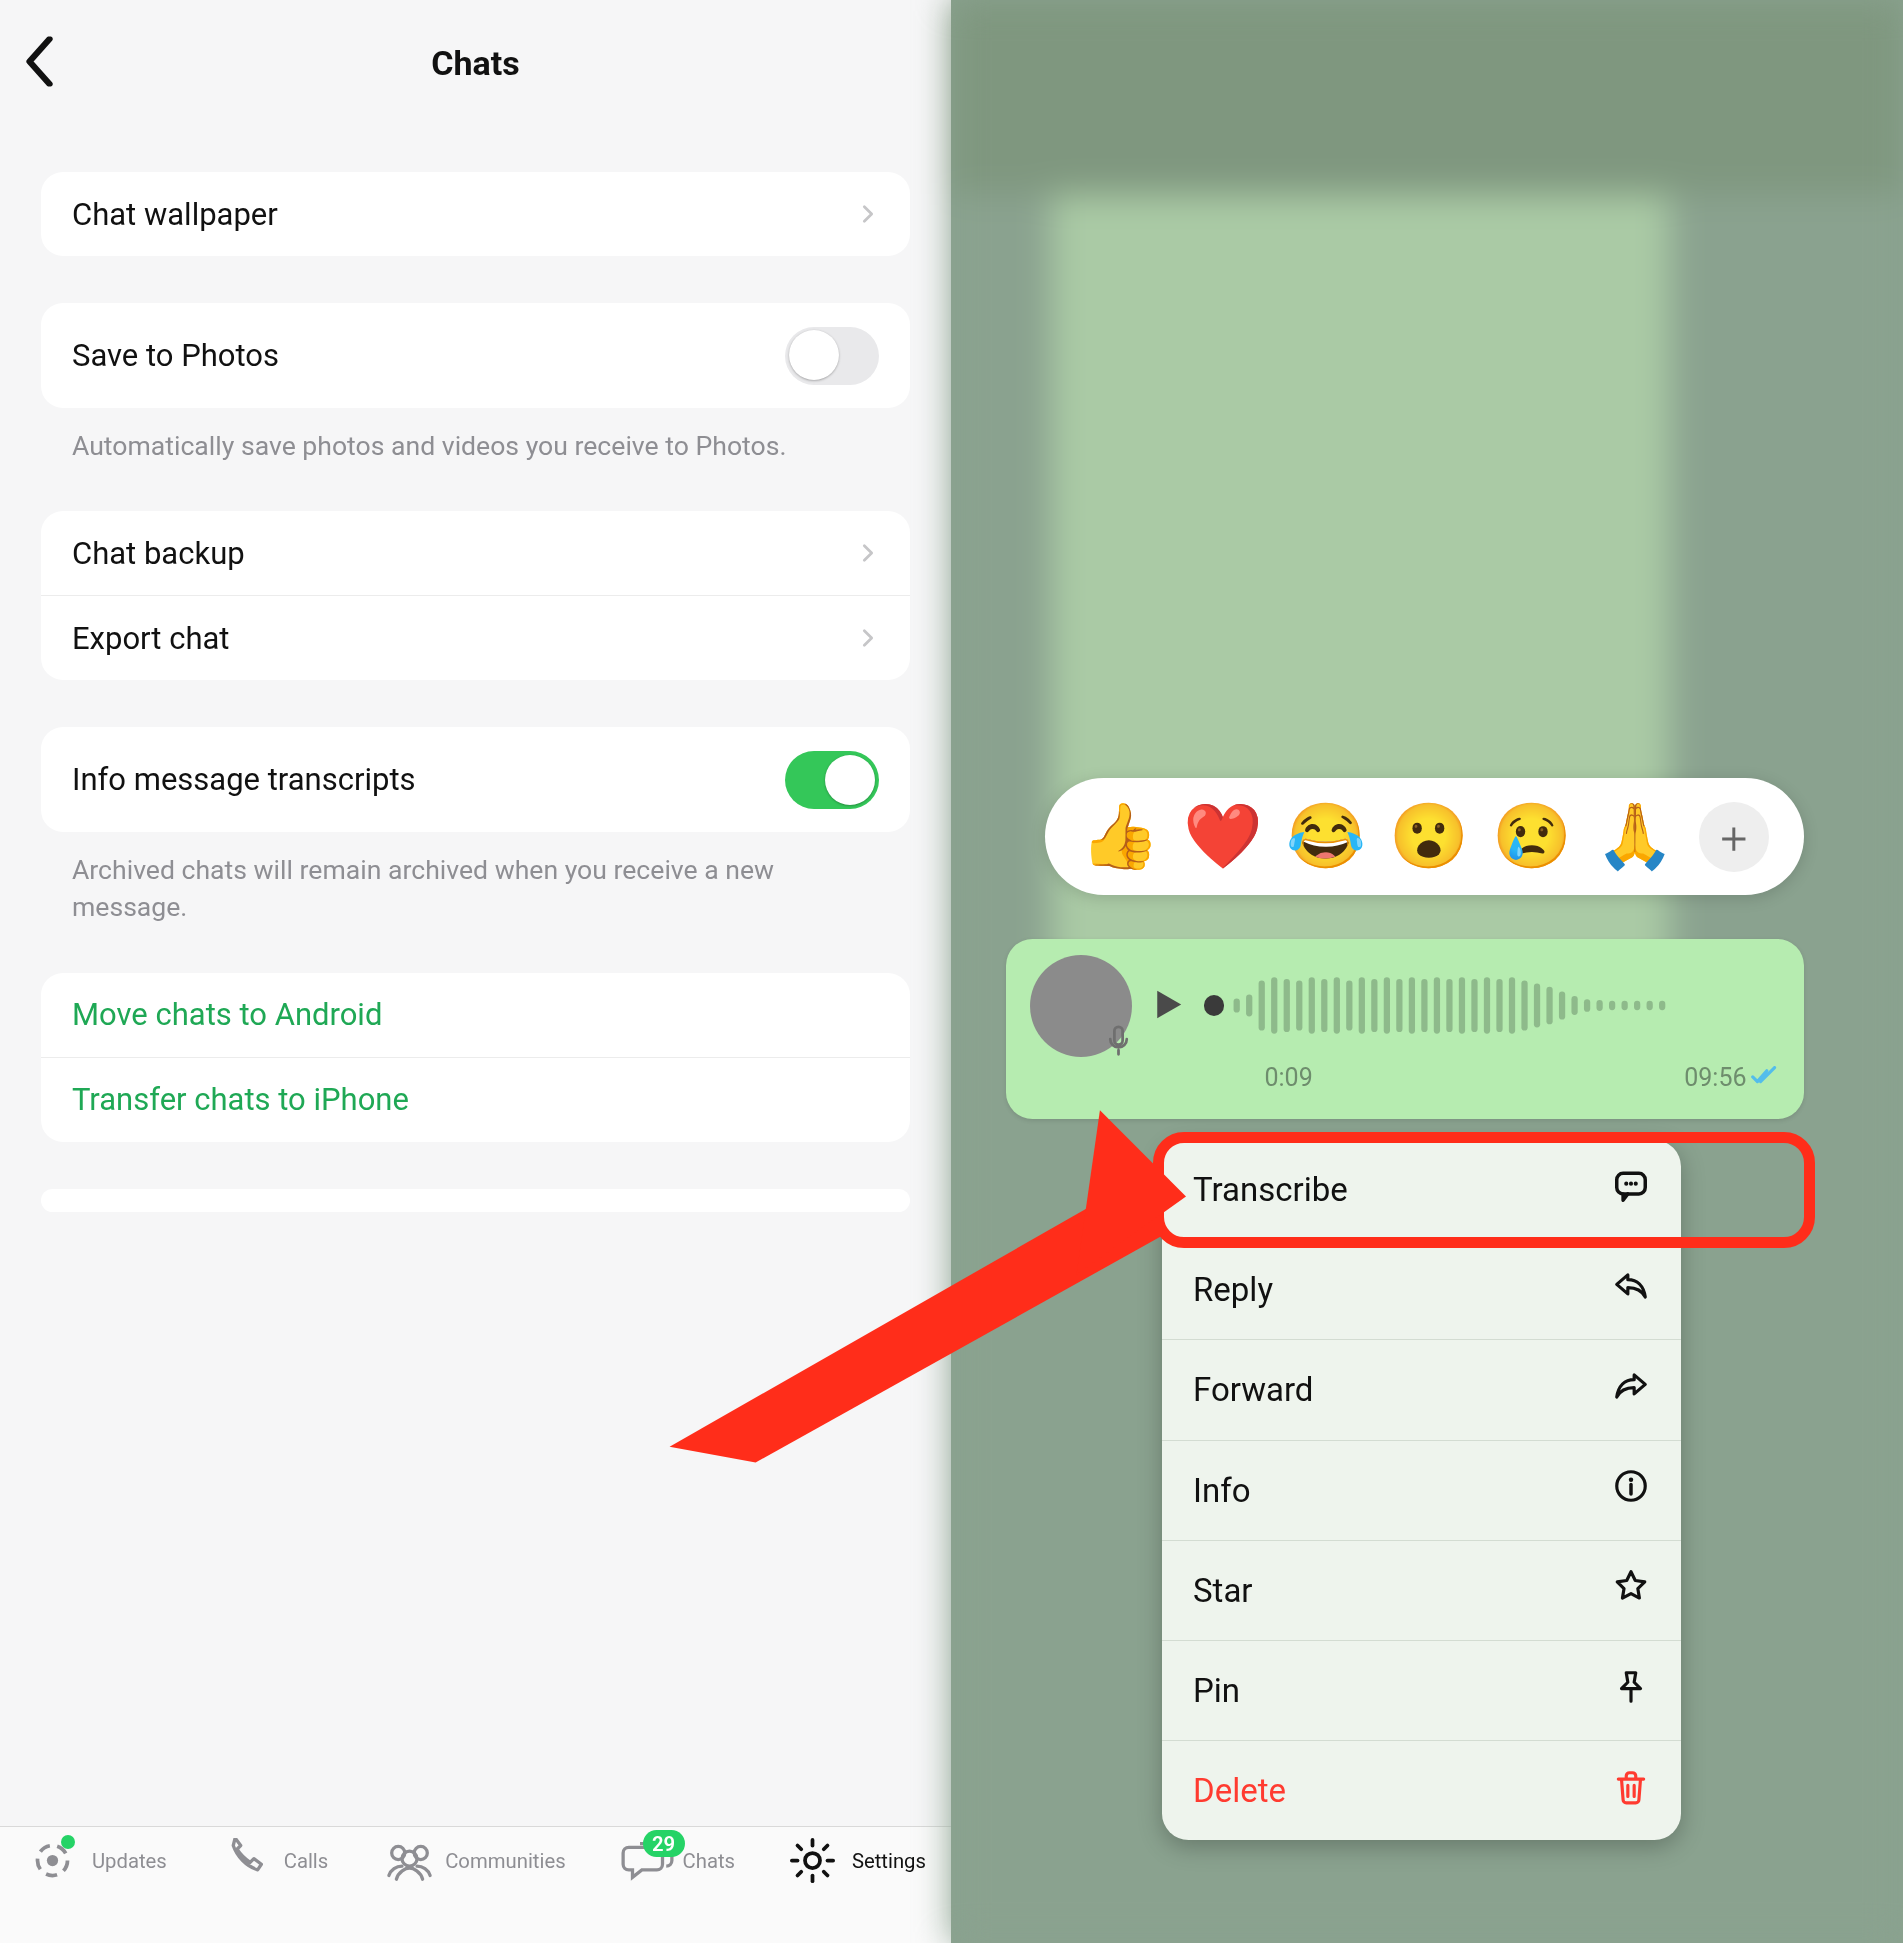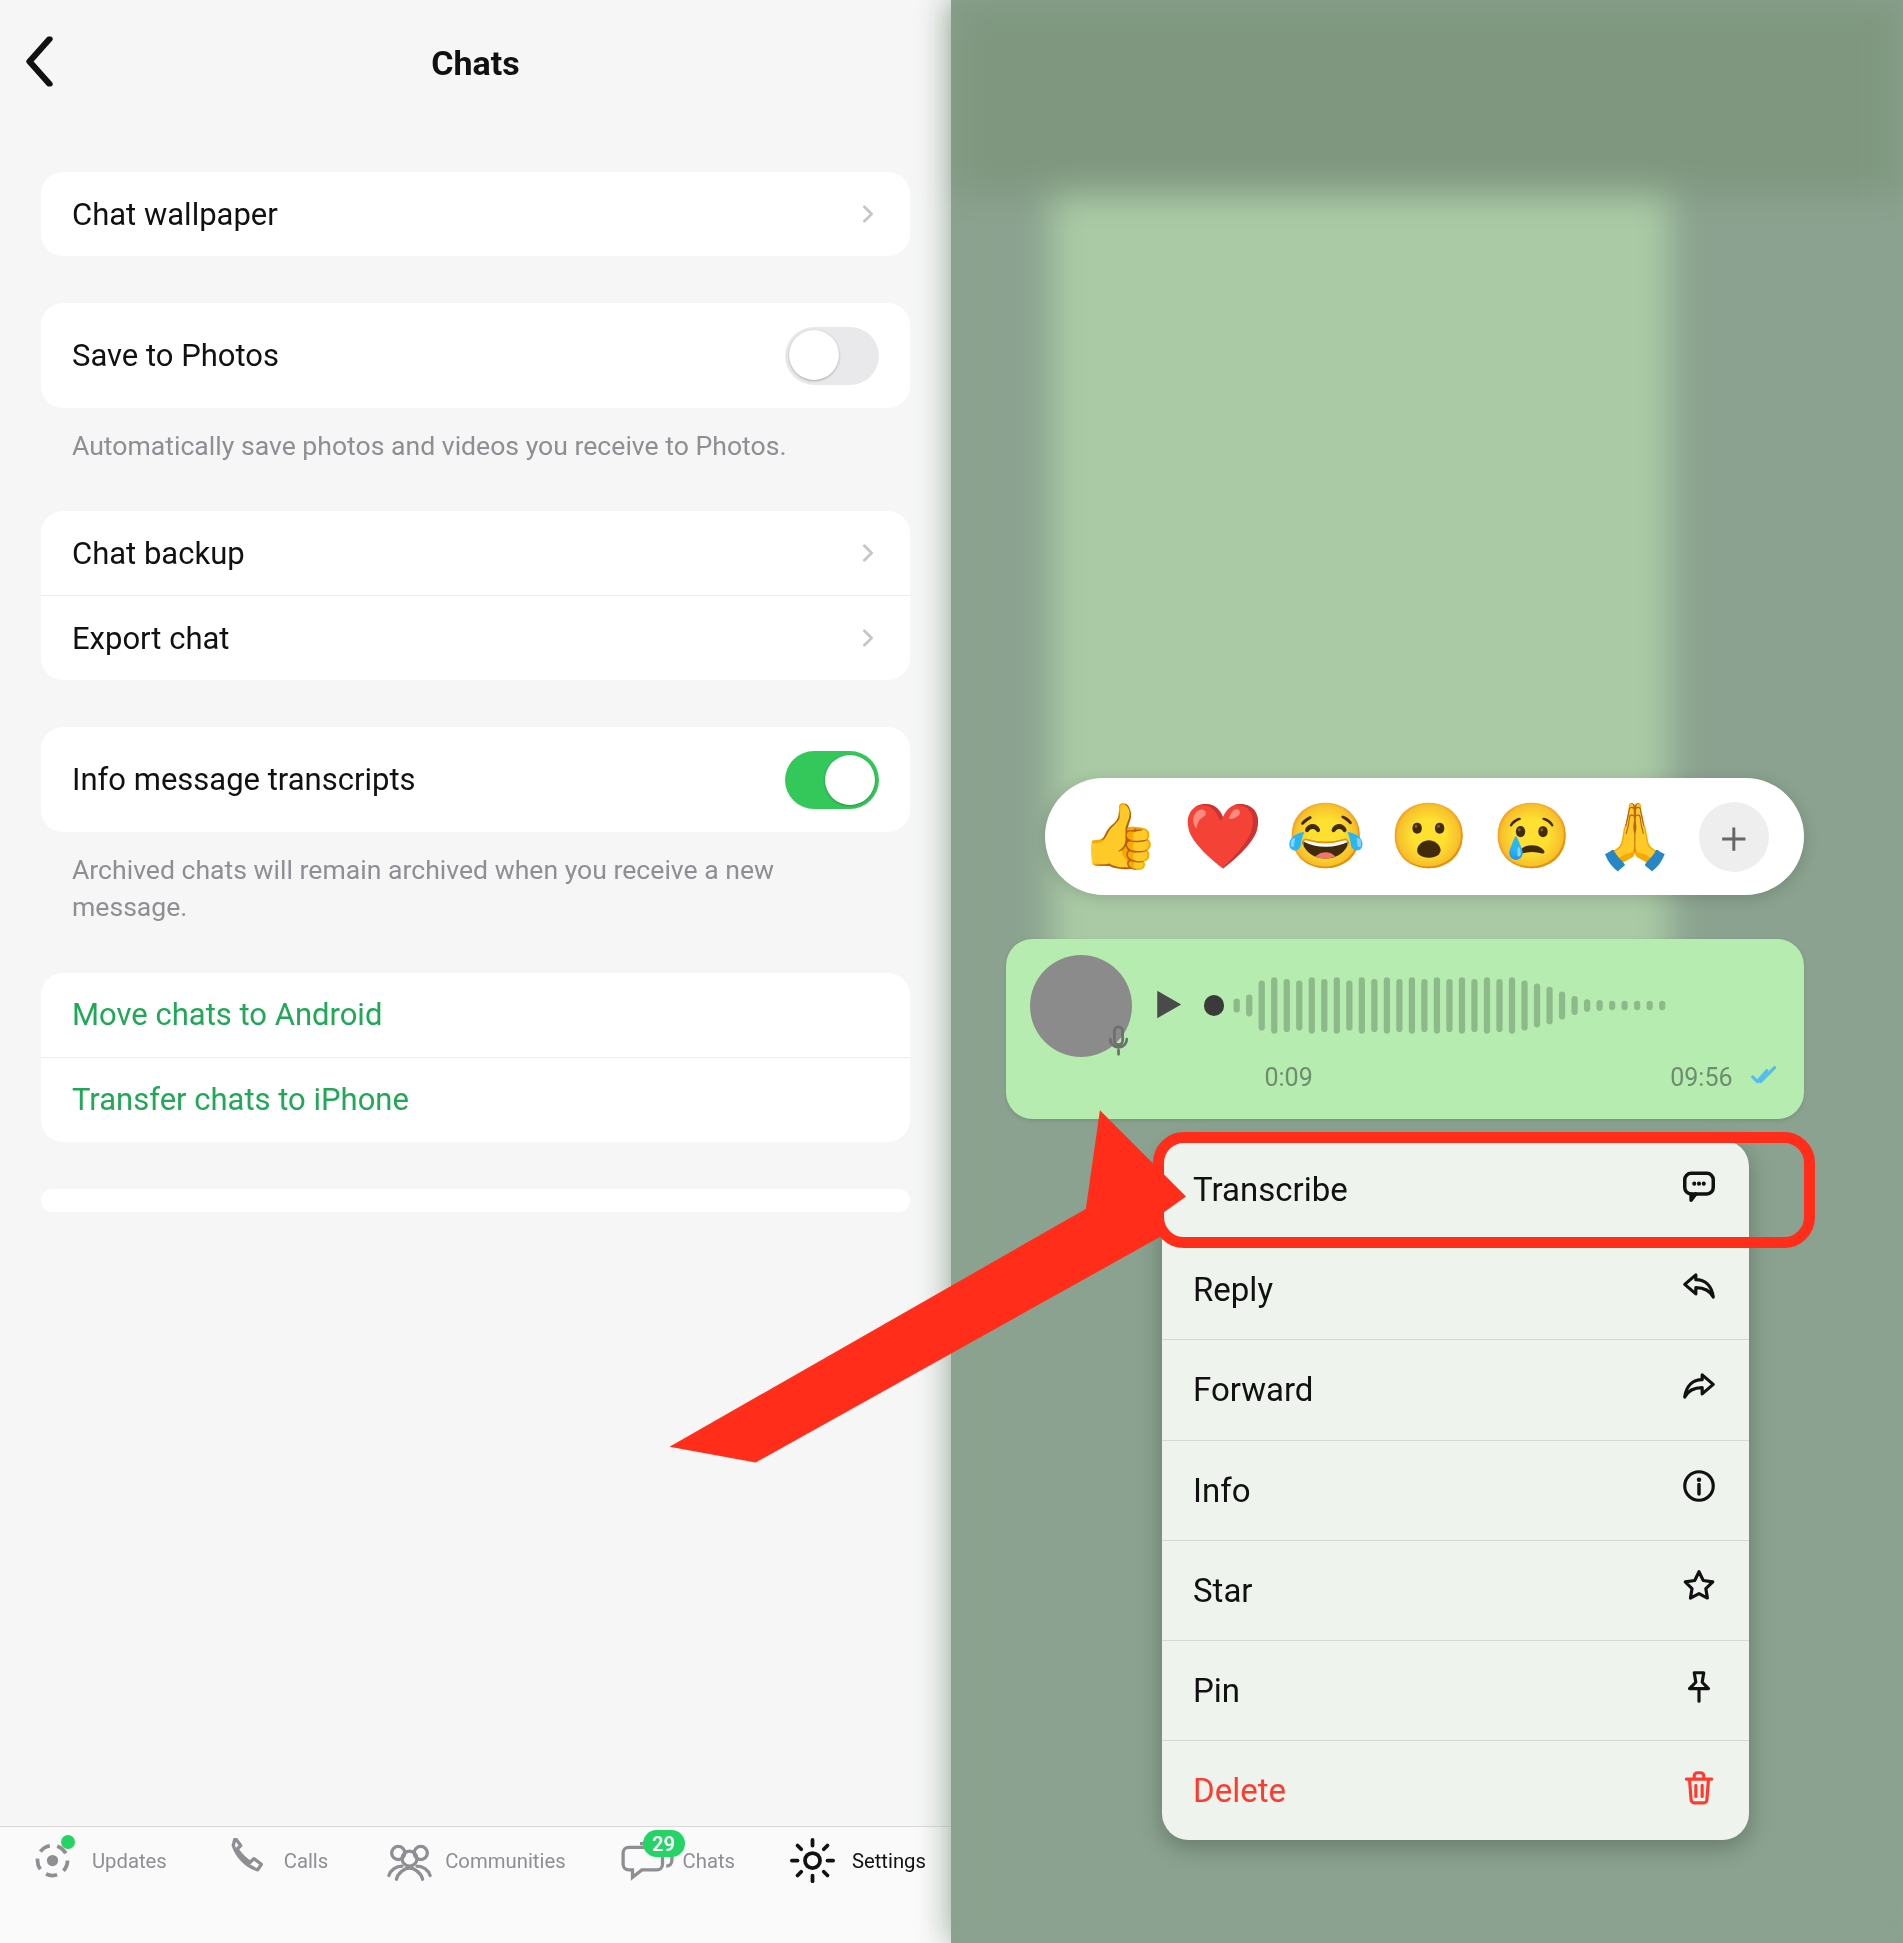--- a/index.html
+++ b/index.html
@@ -64,7 +64,7 @@
   .vb-track { flex:1; height:63px; position:relative; display:flex; align-items:center; }
   .vb-dot { width:20.3px; height:20.3px; border-radius:50%; background:#3a3a3a; }
   .vb-times { display:flex; justify-content:space-between; margin-top:6.3px; padding-left:235px; color:#6e8d6d; font-size:25px; }
-  .vb-times .r { display:flex; align-items:flex-start; gap:18px; }
+  .vb-times .r { display:flex; align-items:flex-start; gap:4px; }
   .ticks { color:#53bdeb; }
 
   

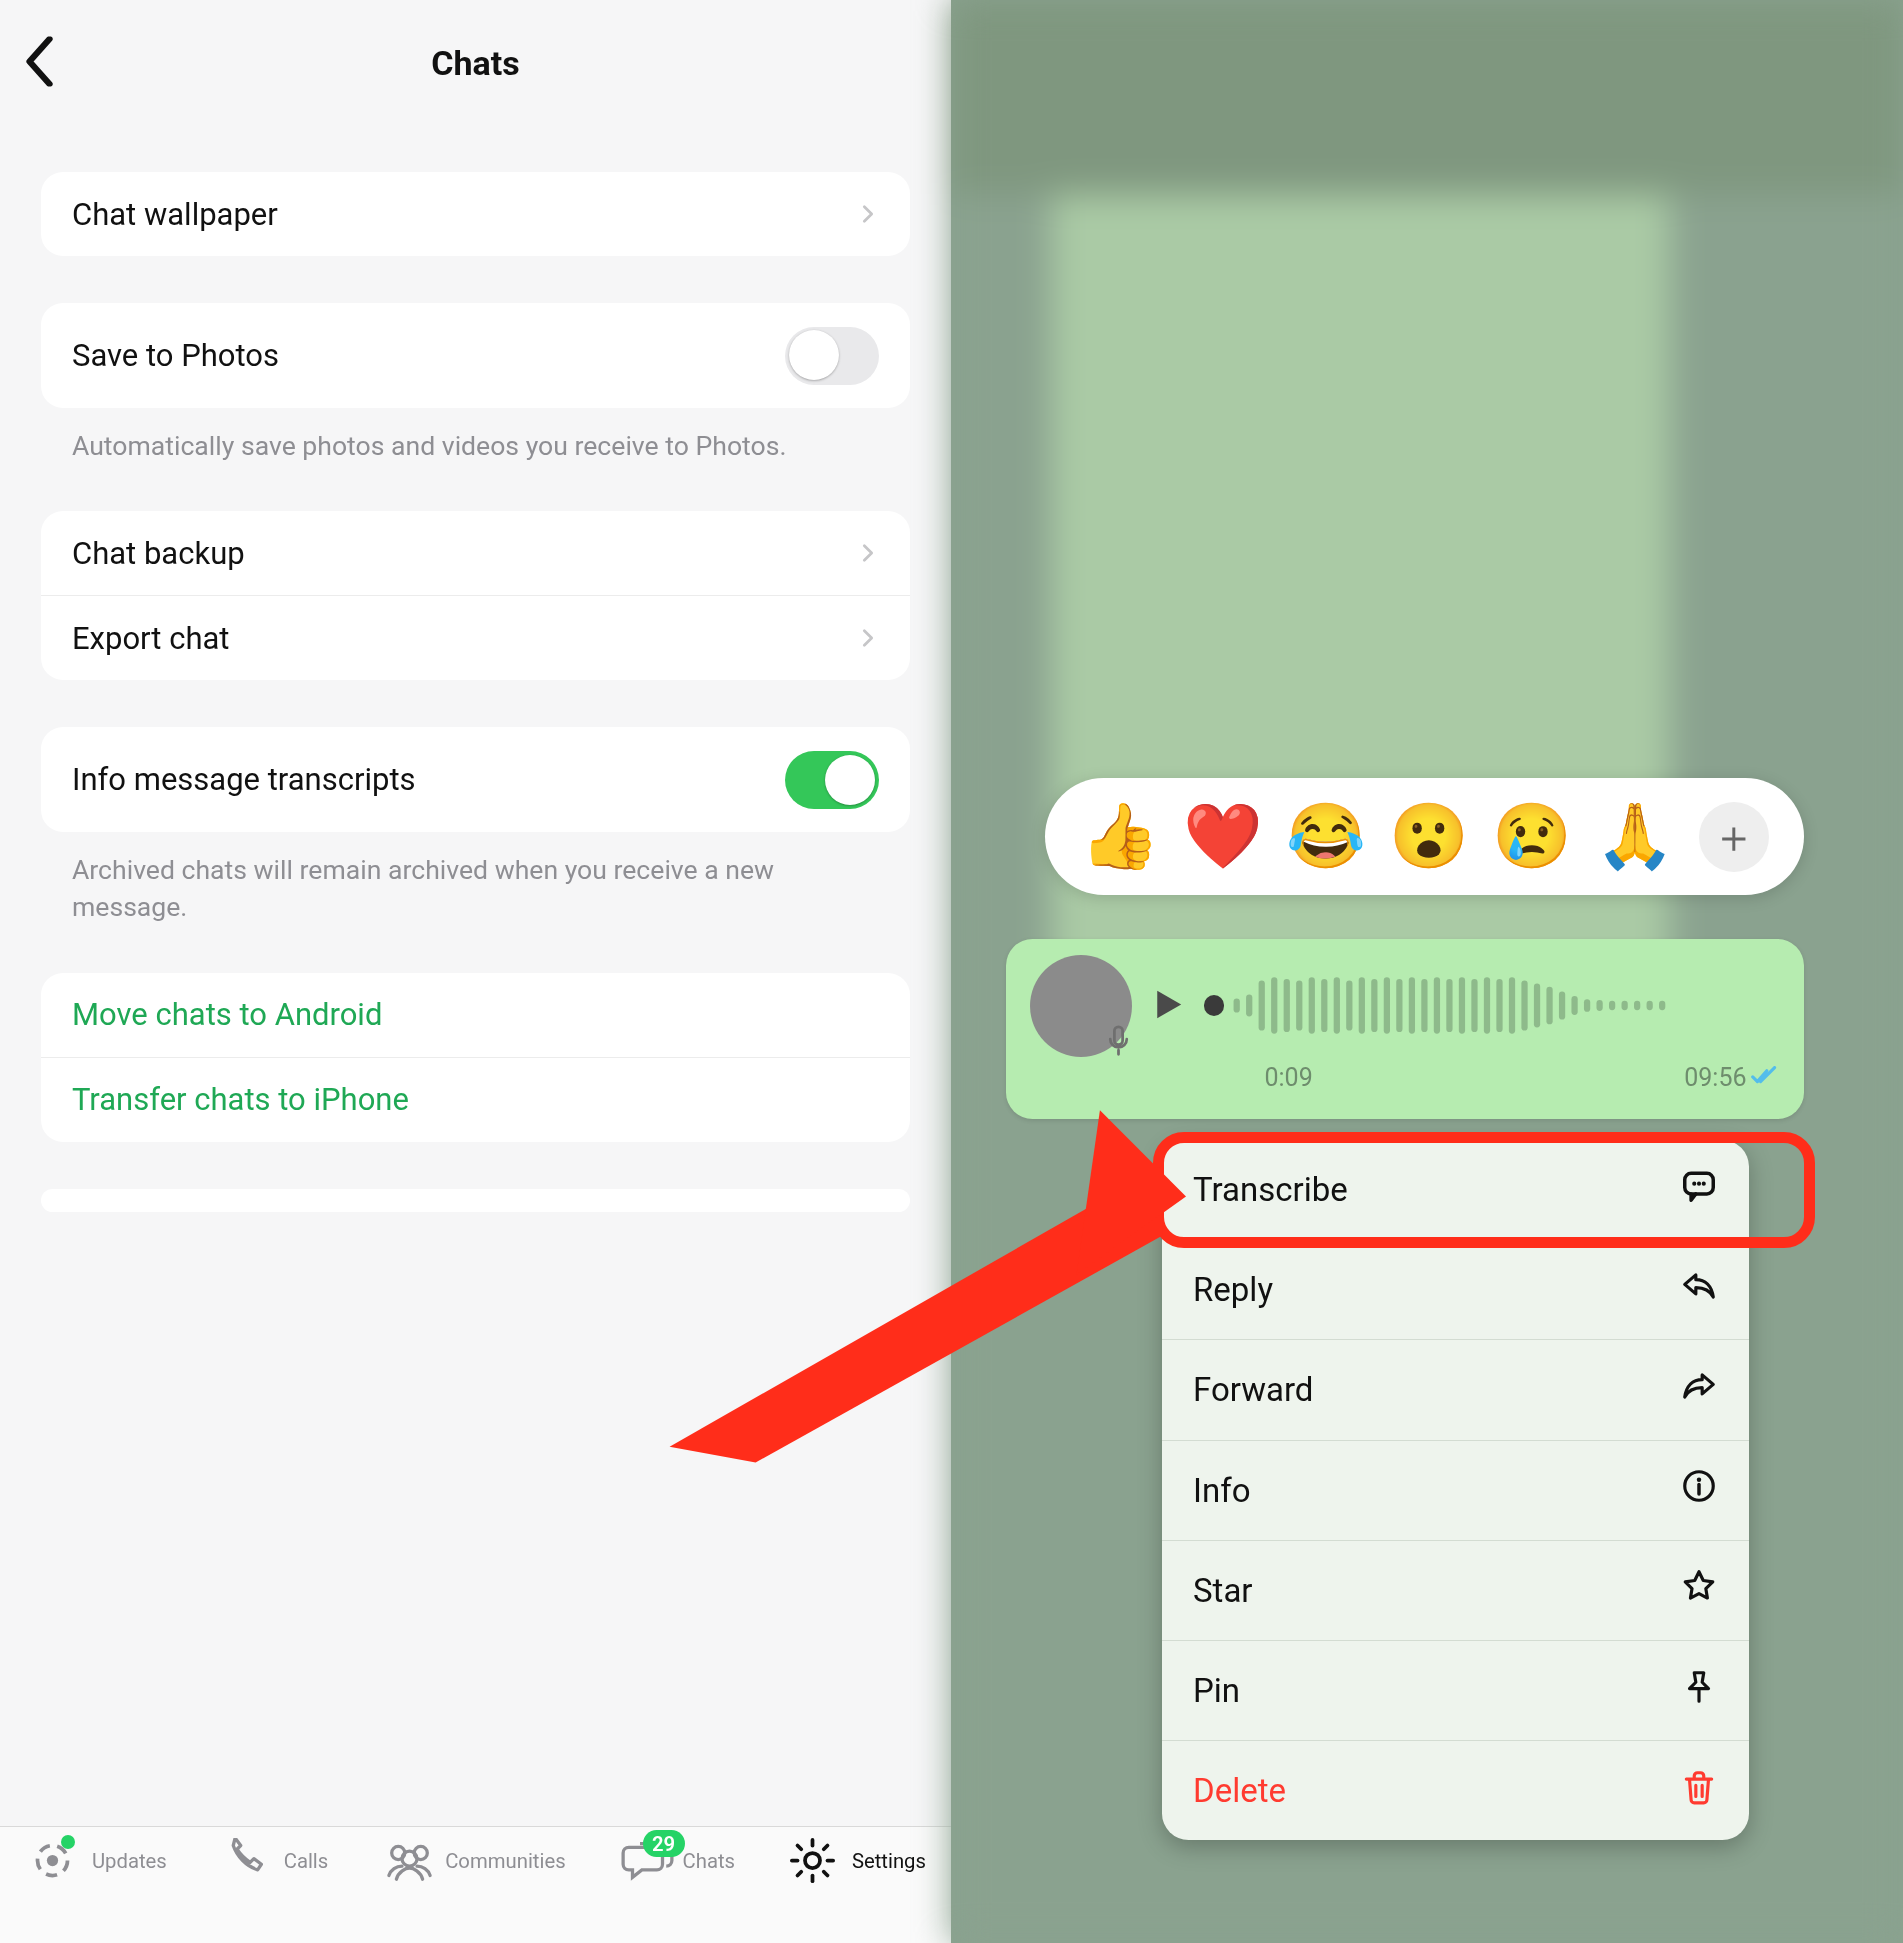--- a/index.html
+++ b/index.html
@@ -68,7 +68,7 @@
   .ticks { color:#53bdeb; }
 
   
-  .menu { position:absolute; left:211px; width:587px; top:1140px; background:#eef4ed; border-radius:26.6px; overflow:hidden; box-shadow:0 6.3px 23.5px rgba(0,0,0,.25); }
+  .menu { position:absolute; left:211px; width:519px; top:1140px; background:#eef4ed; border-radius:26.6px; overflow:hidden; box-shadow:0 6.3px 23.5px rgba(0,0,0,.25); }
   .menu-row { display:flex; align-items:center; justify-content:space-between; padding:26.6px 31px; font-size:33px; color:#111; border-top:0.8px solid #d3dcd2; }
   .menu .menu-row:first-child { border-top:none; }
   .menu-row.danger { color:#ff3b30; }

